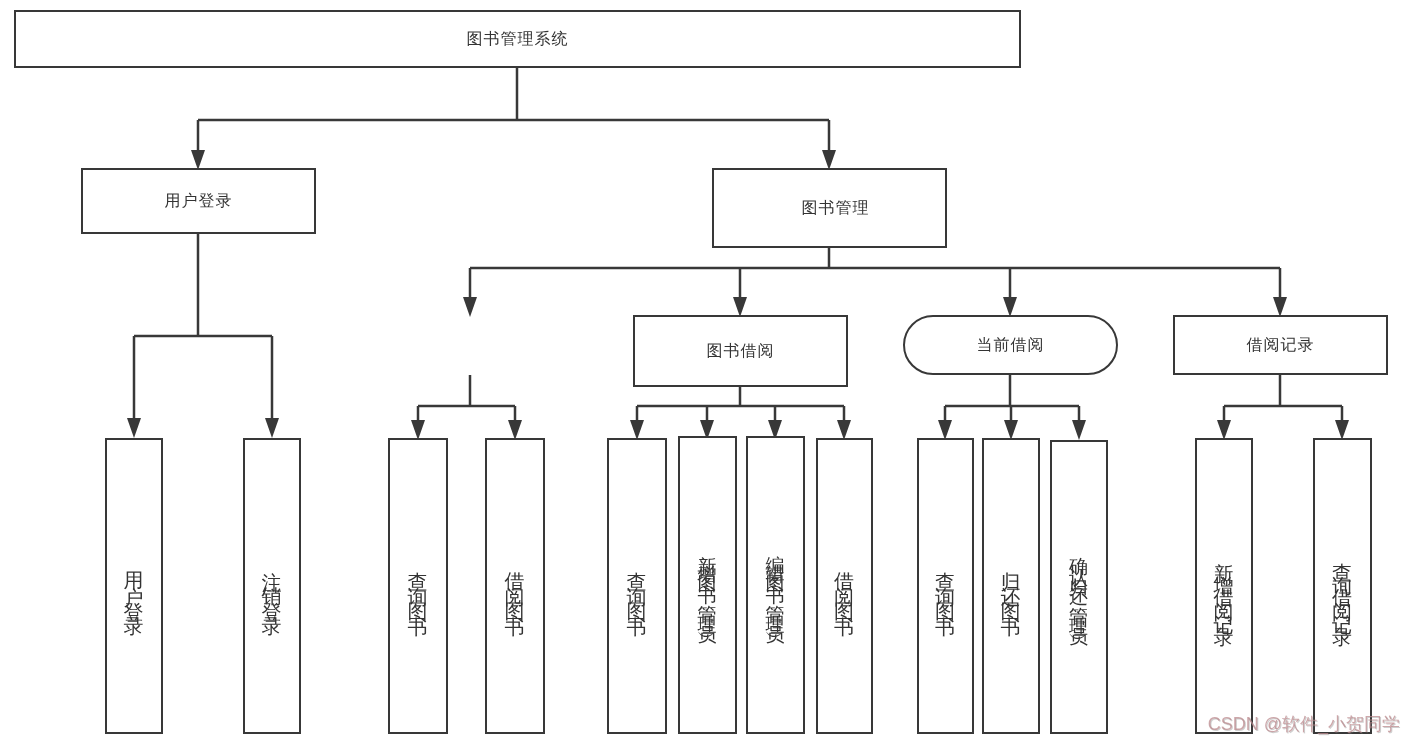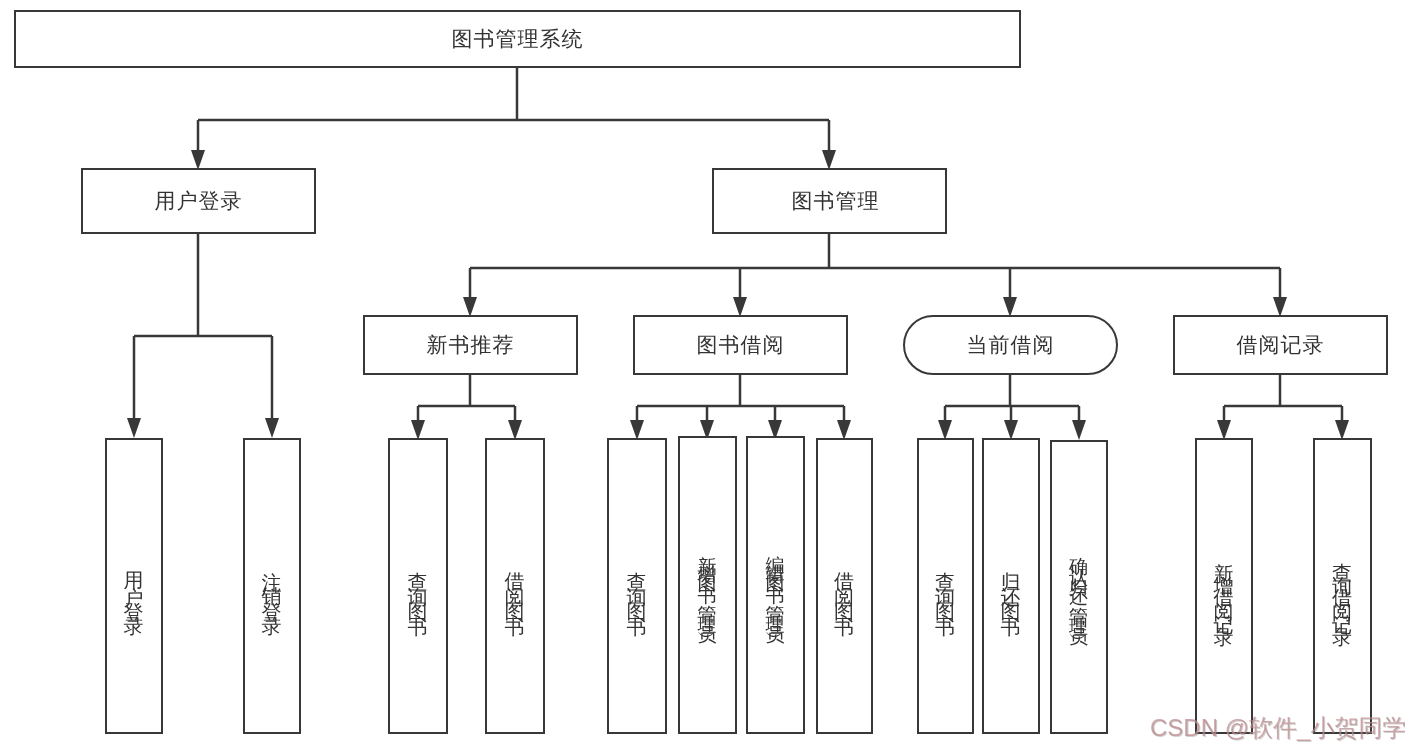--- a/index.html
+++ b/index.html
@@ -32,7 +32,7 @@
     color: #333333;
   }
   .node-h span {
-    font-size: 21px;
+    font-size: 16px;
     letter-spacing: 1px;
     white-space: nowrap;
   }

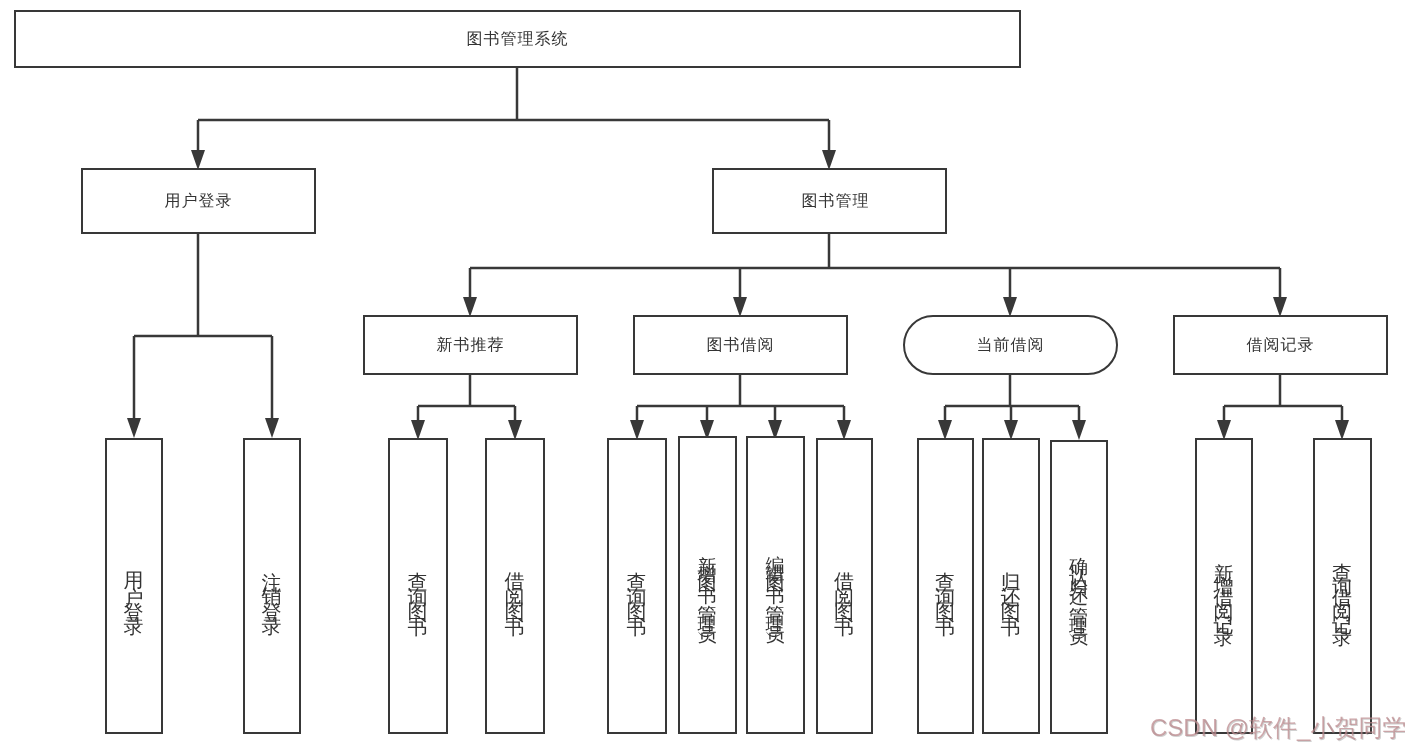--- a/index.html
+++ b/index.html
@@ -100,7 +100,7 @@
   <div class="box node-h" style="left:81px; top:168px; width:235px; height:66px;">
     <span>用户登录</span>
   </div>
-  <div class="box node-h" style="left:712px; top:168px; width:235px; height:66px;padding-left:12px;">
+  <div class="box node-h" style="left:712px; top:168px; width:235px; height:80px;padding-left:12px;">
     <span>图书管理</span>
   </div>
 

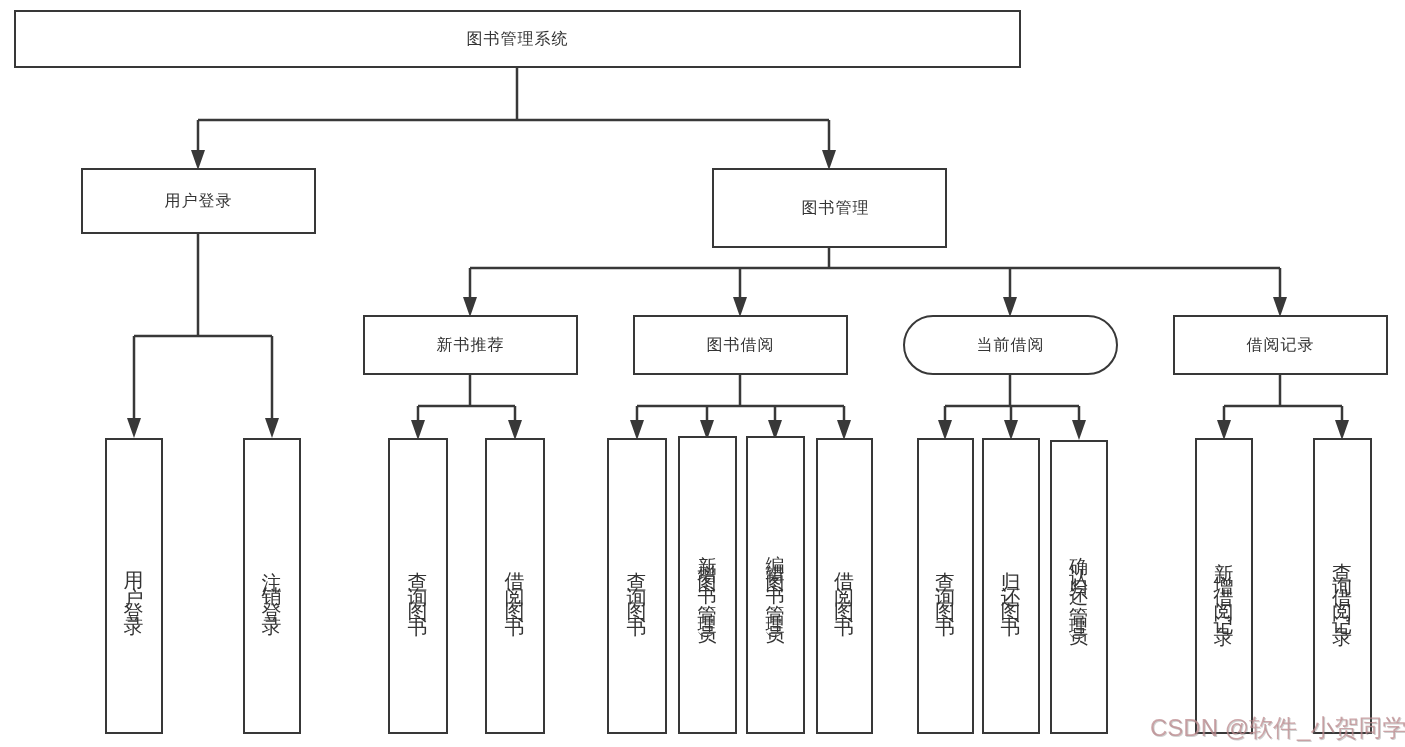--- a/index.html
+++ b/index.html
@@ -104,9 +104,6 @@
     <span>图书管理</span>
   </div>
 
-  <div class="box node-h" style="left:363px; top:315px; width:215px; height:60px;">
-    <span>新书推荐</span>
-  </div>
   <div class="box node-h" style="left:633px; top:315px; width:215px; height:60px;">
     <span>图书借阅</span>
   </div>

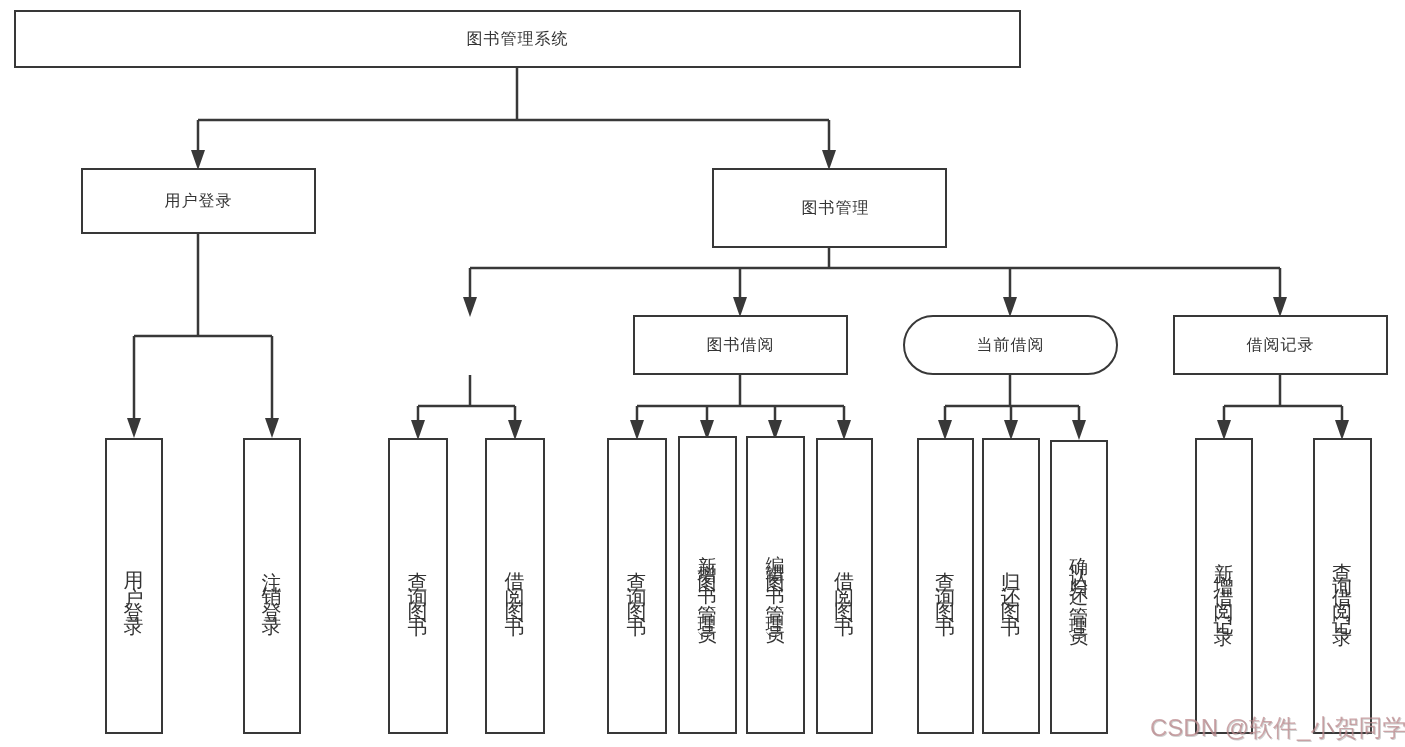--- a/index.html
+++ b/index.html
@@ -104,7 +104,7 @@
     <span>图书管理</span>
   </div>
 
-  <div class="box node-h" style="left:633px; top:315px; width:215px; height:60px;">
+  <div class="box node-h" style="left:633px; top:315px; width:215px; height:72px;">
     <span>图书借阅</span>
   </div>
   <div class="box node-h" style="left:903px; top:315px; width:215px; height:60px;border-radius:30px;">

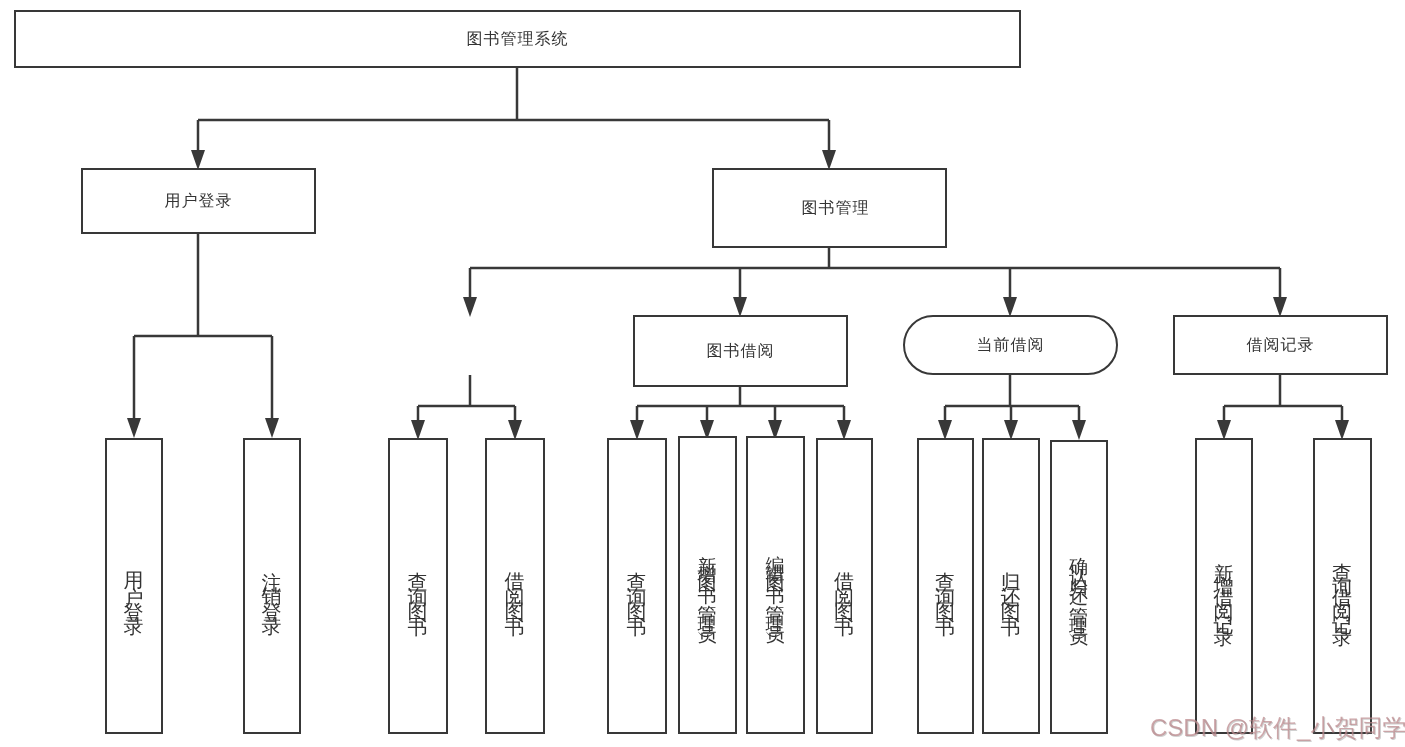--- a/index.html
+++ b/index.html
@@ -50,7 +50,7 @@
     left: 1150px;
     top: 712px;
     width: 250px;
-    font-size: 24px;
+    font-size: 18px;
     color: rgba(188, 138, 142, 0.75);
     text-shadow: 1px 1px 0 rgba(120,120,120,0.35);
     white-space: nowrap;

